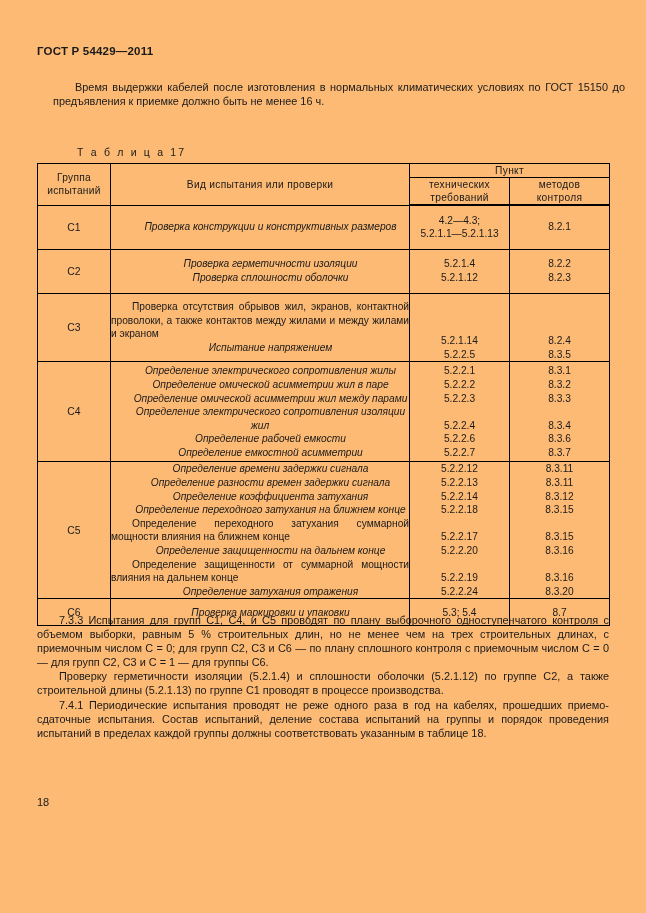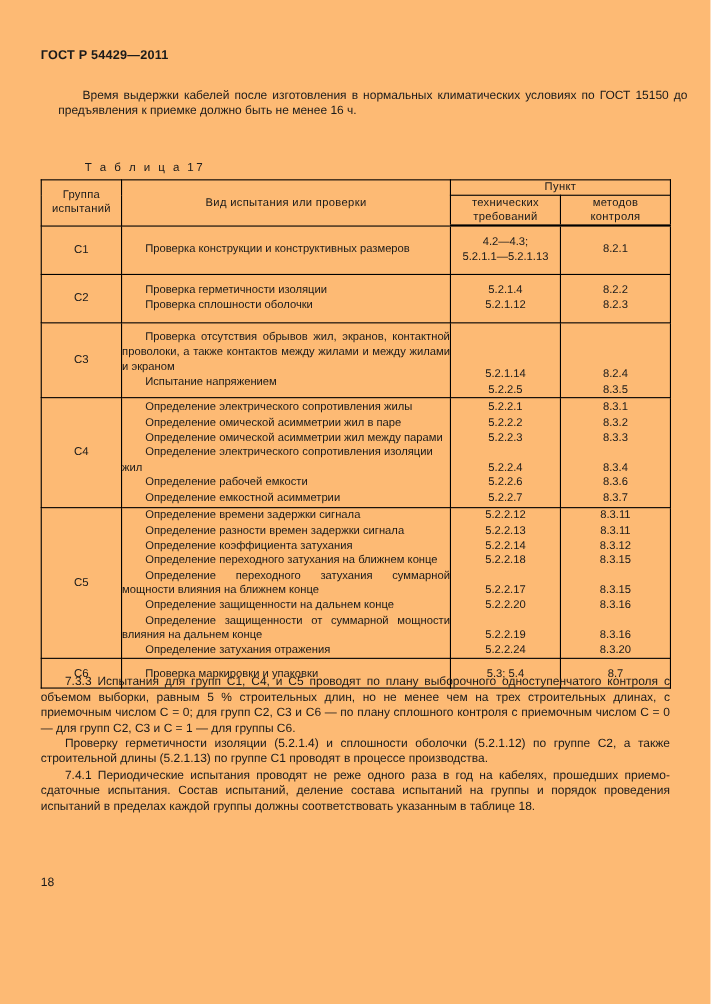--- a/index.html
+++ b/index.html
@@ -103,7 +103,8 @@
     text-justify: inter-word;
   }
   .kind-cell .li.single {
-    text-align: left;
+    text-align: center;
+    font-style: italic;
   }
   .num-cell {
     text-align: center;

